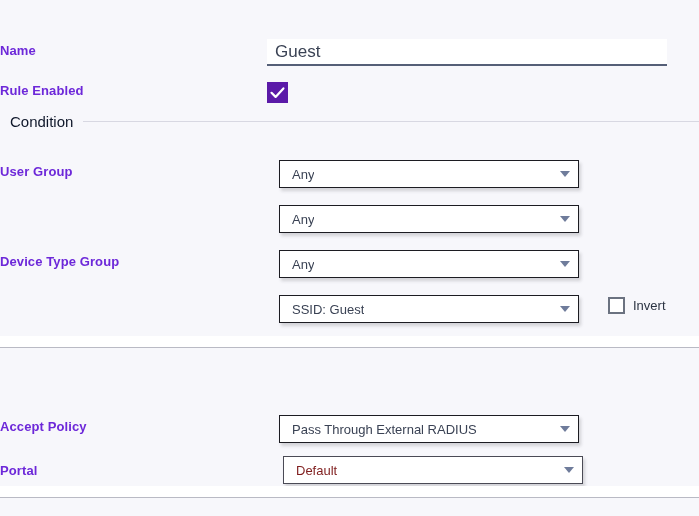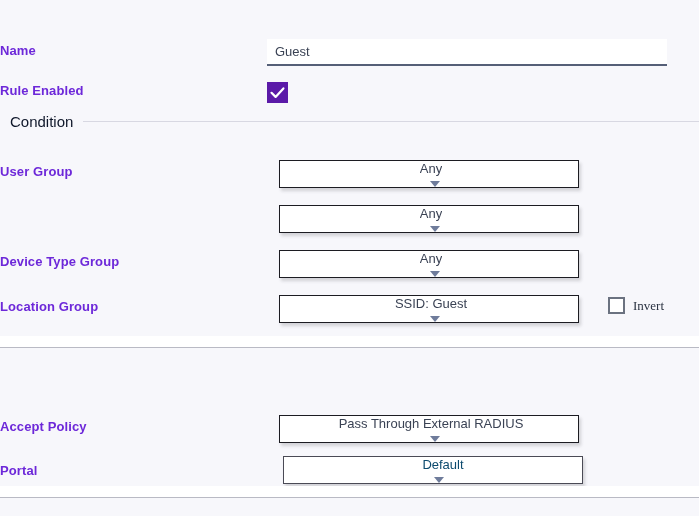--- a/index.html
+++ b/index.html
@@ -52,7 +52,7 @@
     border-bottom: 2px solid #555f77;
     box-sizing: border-box;
     font-family: "Liberation Sans", sans-serif;
-    font-size: 13px;
+    font-size: 17px;
     color: #3a4254;
     padding: 0 8px;
     outline: none;

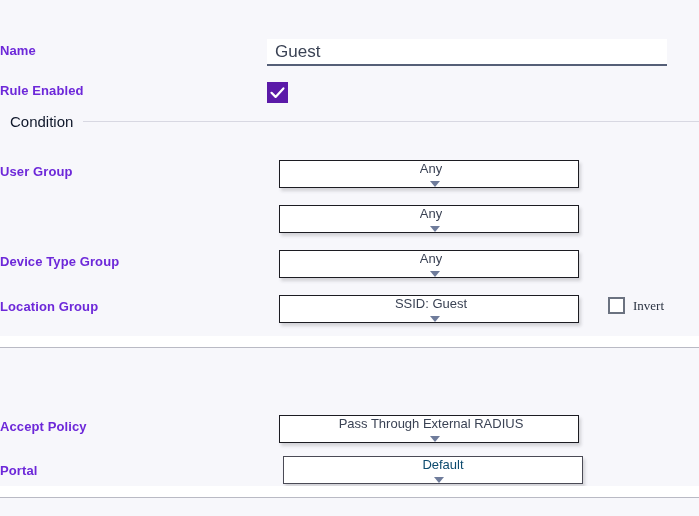--- a/index.html
+++ b/index.html
@@ -149,7 +149,6 @@
     padding: 0 8px 0 12px;
     box-shadow: 2px 3px 3px rgba(80, 80, 90, 0.22);
     cursor: pointer;
-    flex-direction: column;
   }
   .select .sel-text {
     font-size: 13px;

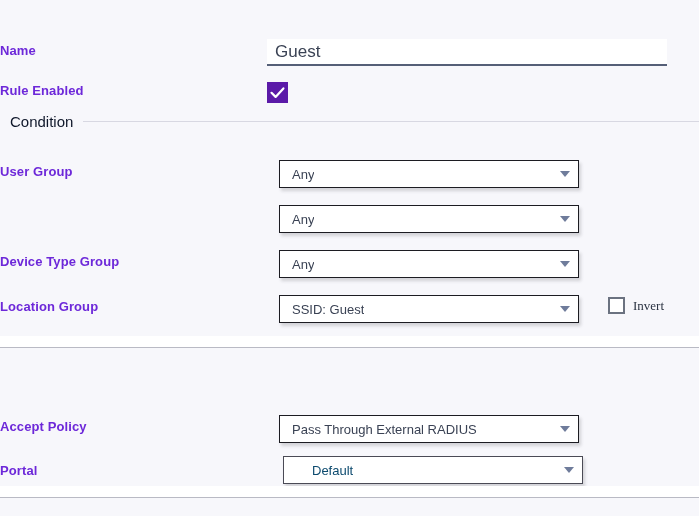--- a/index.html
+++ b/index.html
@@ -218,9 +218,6 @@
     <span class="caret"></span>
   </div>
 
-  <div class="row" style="left:0; top:299px; width:250px;">
-    <div class="field-label">Location Group</div>
-  </div>
   <div class="select" style="left:279px; top:295px; width:300px;">
     <span class="sel-text">SSID: Guest</span>
     <span class="caret"></span>

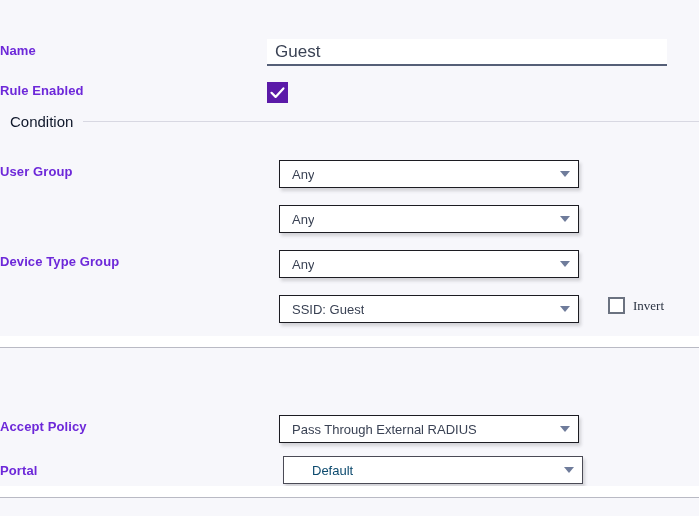--- a/index.html
+++ b/index.html
@@ -97,7 +97,6 @@
     font-size: 13px;
     color: #2b3342;
     white-space: nowrap;
-    font-family: Liberation Serif, serif;
   }
 
   

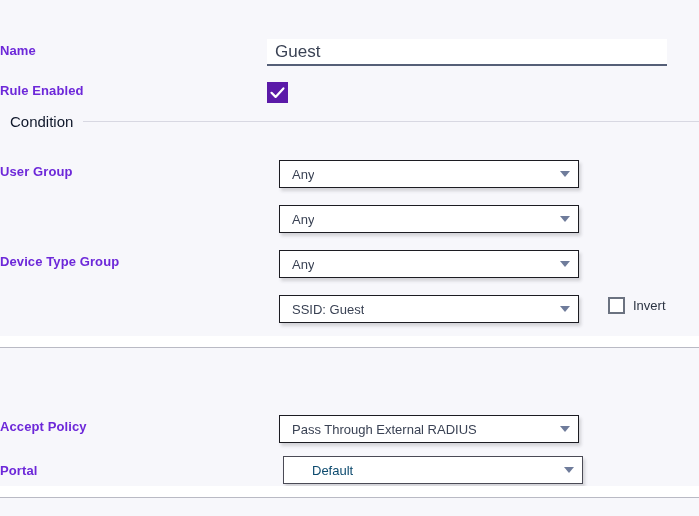--- a/index.html
+++ b/index.html
@@ -168,8 +168,7 @@
     border: 1px solid #4a4a55;
   }
   .select.muted .sel-text {
-    color: #0c4a6e;
-    margin-left: 16px;
+    color: #7f1d1d;
   }
 </style>
 </head>

